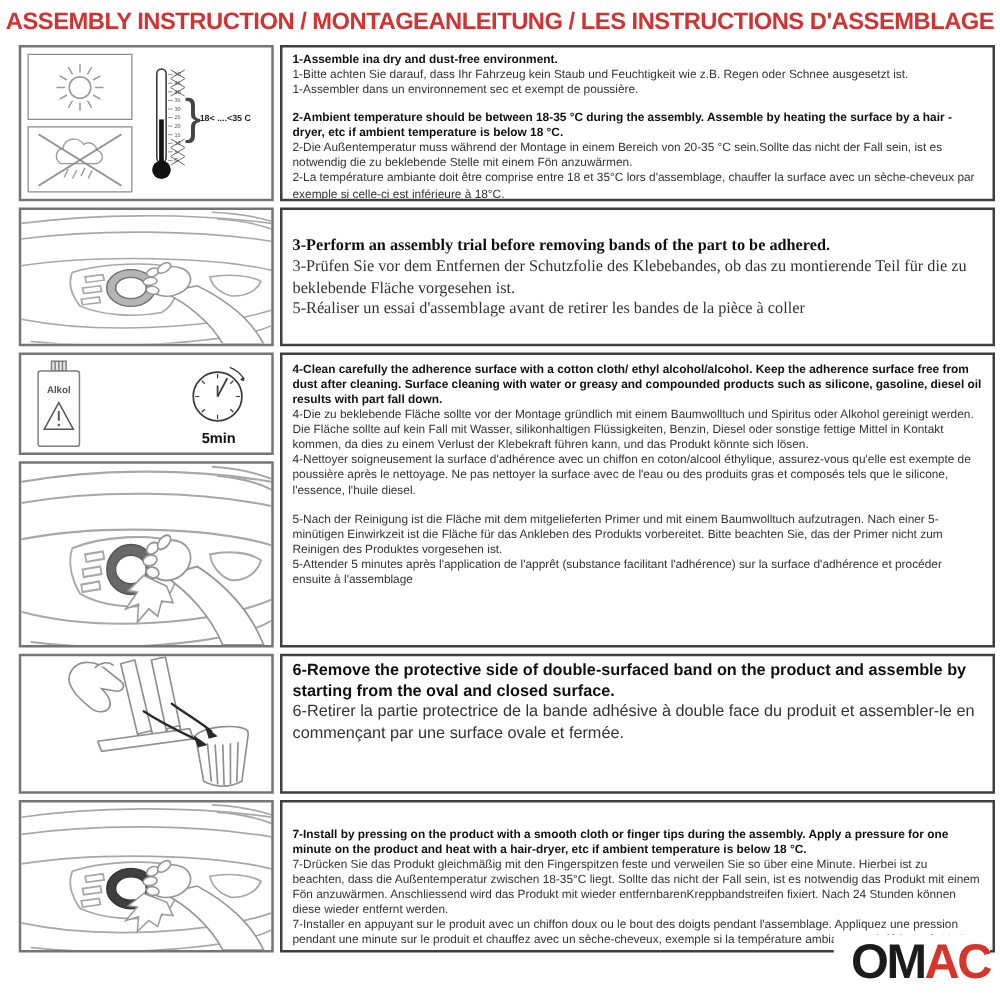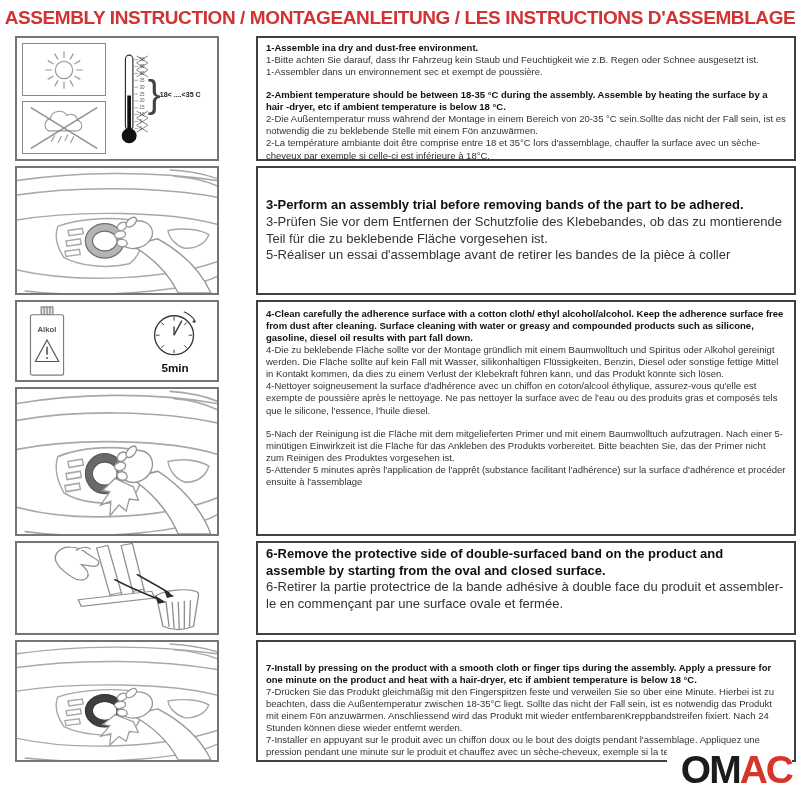--- a/index.html
+++ b/index.html
@@ -20,7 +20,7 @@
   }
   .right{
     flex:1;border:2px solid #3f3f3f;background:#fff;box-sizing:border-box;
-    padding:4px 8px;overflow:hidden;display:flex;flex-direction:column;margin-left:32px;
+    padding:4px 8px;overflow:hidden;display:flex;flex-direction:column;
   }
   .right.center{justify-content:center;}
   .para{margin:0;}

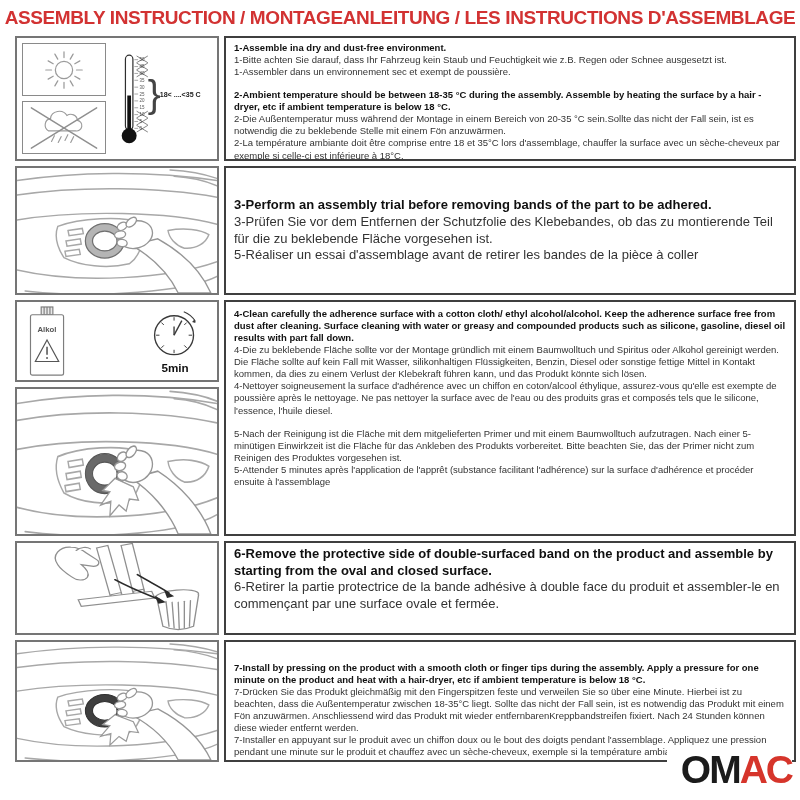--- a/index.html
+++ b/index.html
@@ -29,7 +29,7 @@
   .row4 .para{line-height:1.27;}
   .para.bold{font-weight:bold;color:#101010;}
   .gap{height:11px;flex:none;}
-  .r1{height:125px;} .r2{height:129px;} .r3{height:236px;} .r4{height:94px;} .r5{height:122px;}
+  .r1{height:125px;} .r2{height:111px;font-family:Liberation Serif, serif;} .r3{height:236px;} .r4{height:94px;} .r5{height:122px;}
   .env-wrap{display:flex;gap:6px;padding:5px;height:100%;box-sizing:border-box;}
   .env-col{display:flex;flex-direction:column;gap:5px;width:84px;flex:none;}
   .mini-box{border:1.5px solid #8a8a8a;flex:1;display:flex;align-items:center;justify-content:center;box-sizing:border-box;}

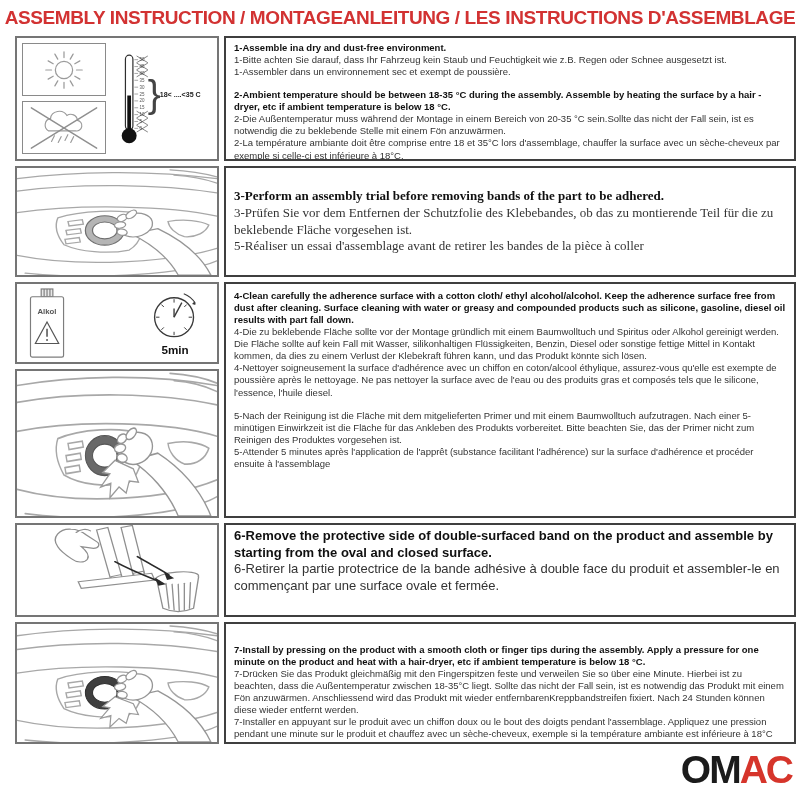--- a/index.html
+++ b/index.html
@@ -29,7 +29,7 @@
   .row4 .para{line-height:1.27;}
   .para.bold{font-weight:bold;color:#101010;}
   .gap{height:11px;flex:none;}
-  .r1{height:125px;} .r2{height:111px;font-family:Liberation Serif, serif;} .r3{height:236px;} .r4{height:94px;} .r5{height:122px;}
+  .r1{height:125px;} .r2{height:111px;font-family:Liberation Serif, serif;} .r3{height:236px;} .r4{height:112px;} .r5{height:122px;}
   .env-wrap{display:flex;gap:6px;padding:5px;height:100%;box-sizing:border-box;}
   .env-col{display:flex;flex-direction:column;gap:5px;width:84px;flex:none;}
   .mini-box{border:1.5px solid #8a8a8a;flex:1;display:flex;align-items:center;justify-content:center;box-sizing:border-box;}

